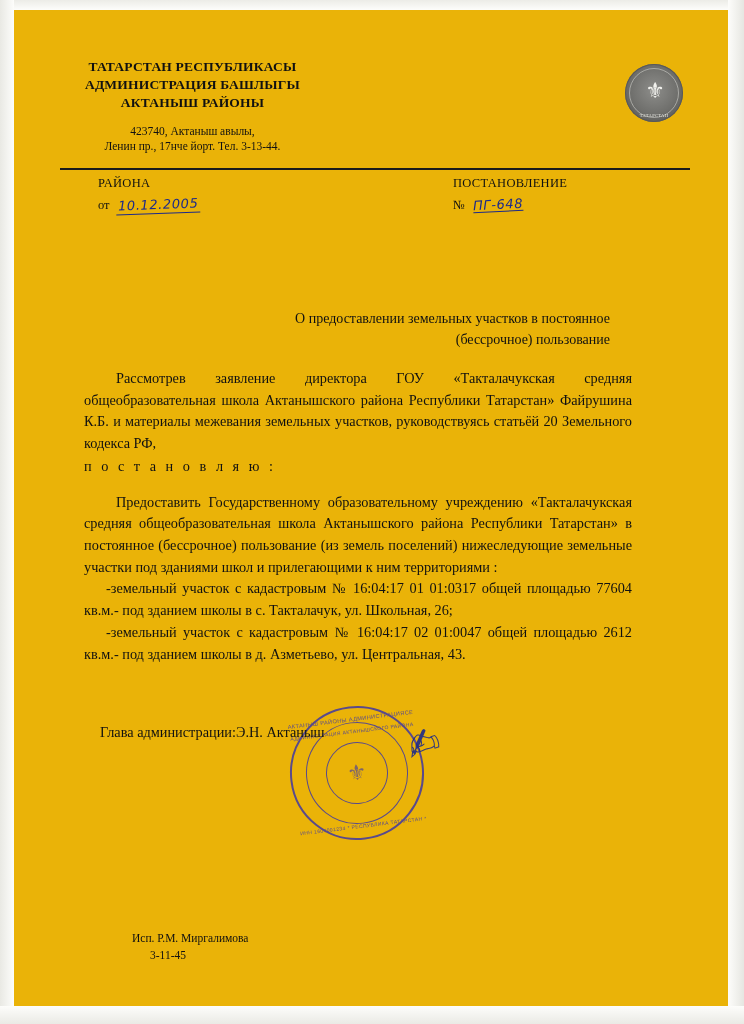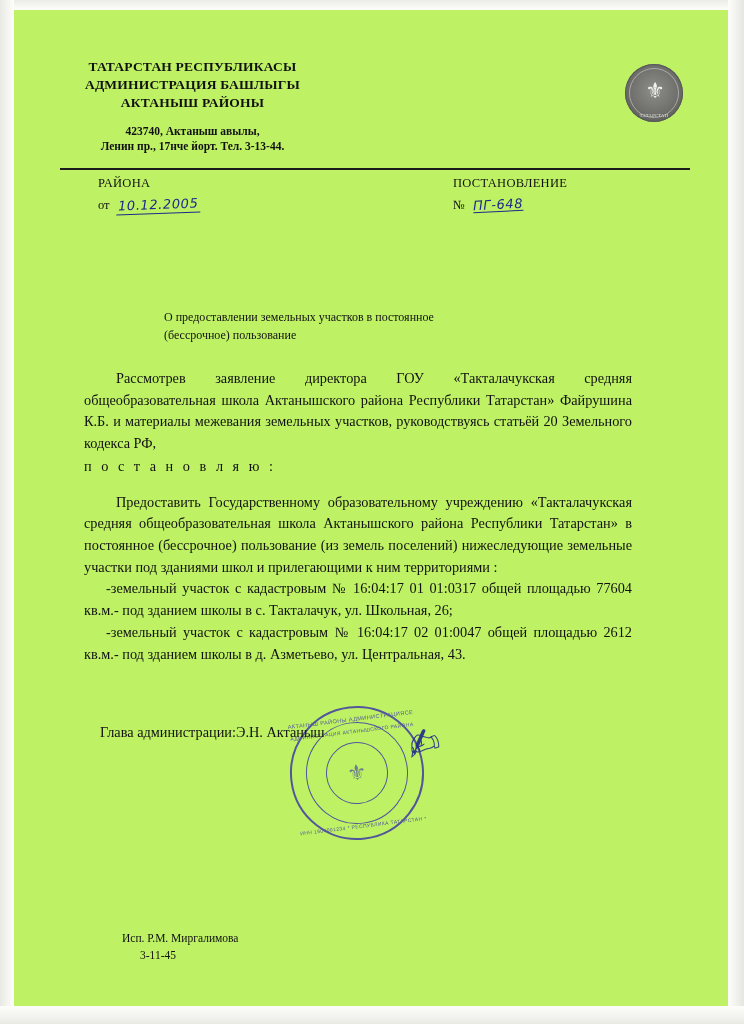--- a/index.html
+++ b/index.html
@@ -20,7 +20,7 @@
     left: 0; top: 0;
     width: 744px;
     height: 1024px;
-    background: #bef264;
+    background: #eab308;
   }
   
   .scan-edge-left {

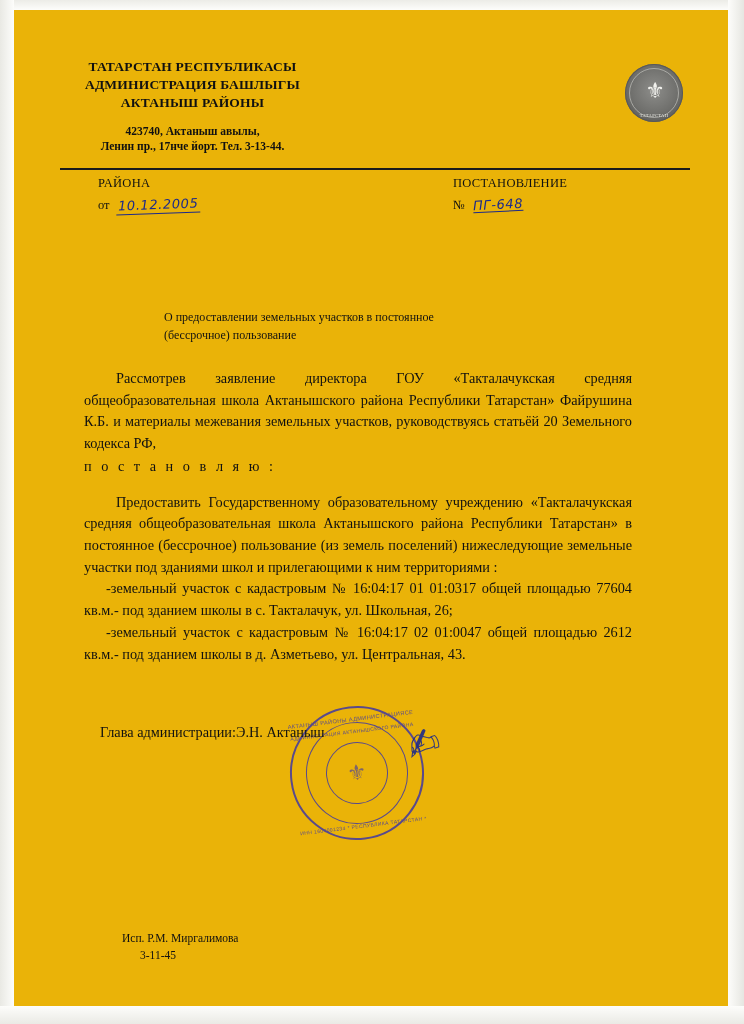--- a/index.html
+++ b/index.html
@@ -63,7 +63,7 @@
   }
   .header-col .addr-line {
     font-size: 11.5px;
-    font-weight: bold;
+    font-weight: normal;
     line-height: 1.35;
     margin-top: 12px;
   }

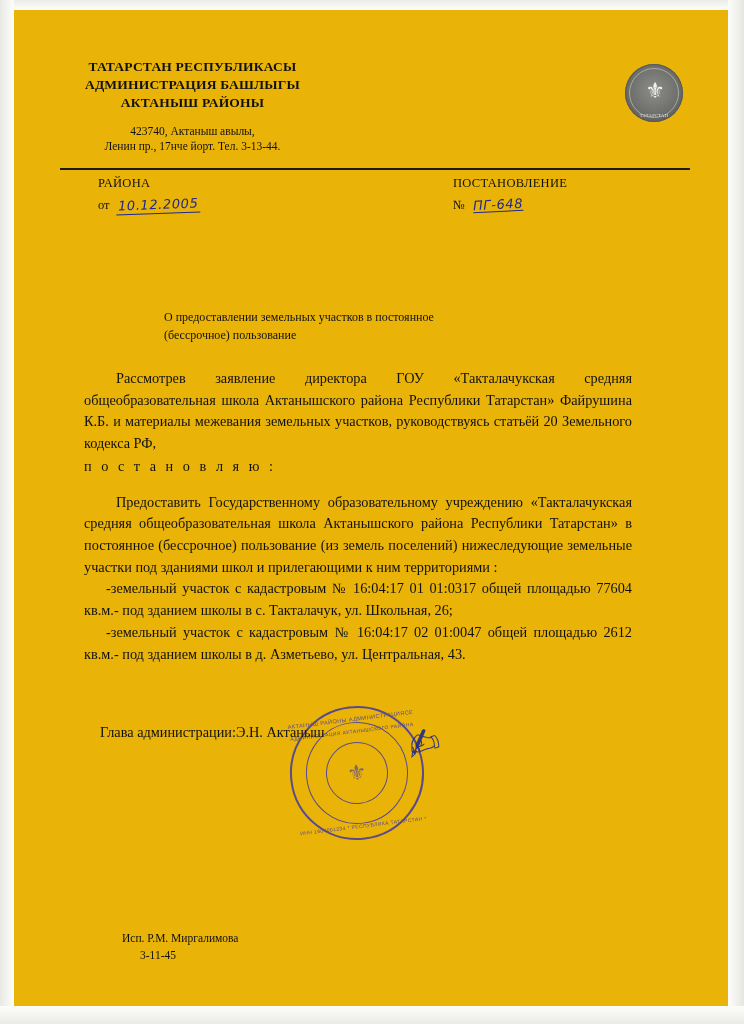--- a/index.html
+++ b/index.html
@@ -164,11 +164,11 @@
   
   .doc-title {
     position: absolute;
-    left: 164px;
+    left: 150px;
     top: 308px;
     width: 460px;
-    text-align: left;
-    font-size: 12px;
+    text-align: right;
+    font-size: 14px;
     line-height: 1.5;
   }
 

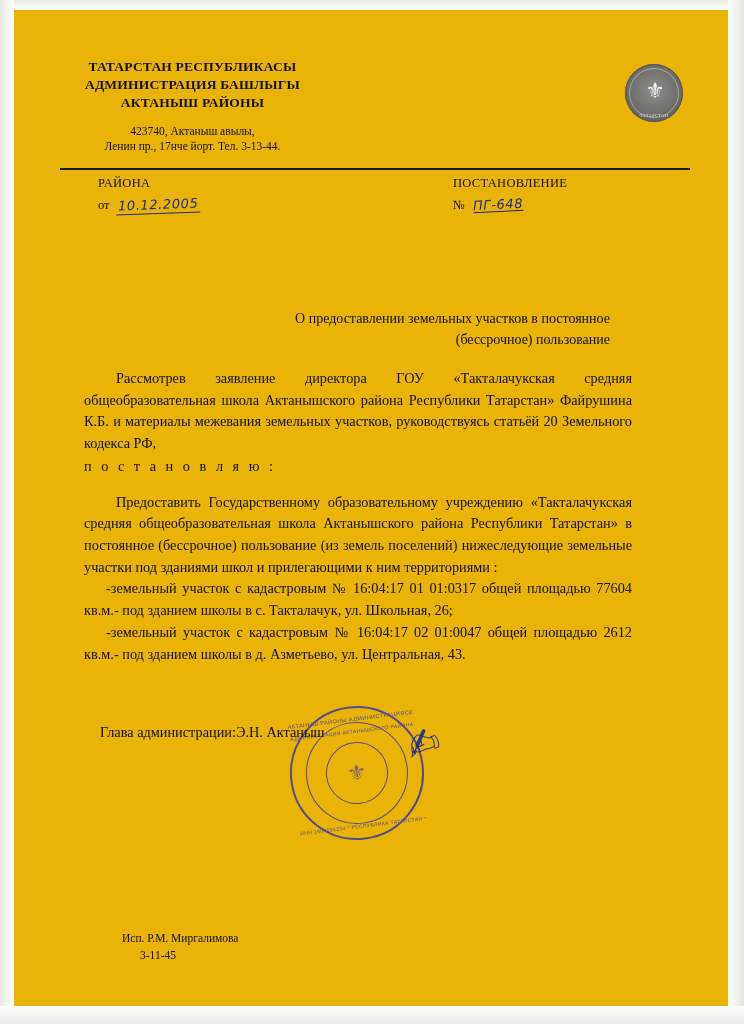--- a/index.html
+++ b/index.html
@@ -265,7 +265,7 @@
   
   .footer {
     position: absolute;
-    left: 122px;
+    left: 132px;
     top: 930px;
     font-size: 11.5px;
     line-height: 1.45;

